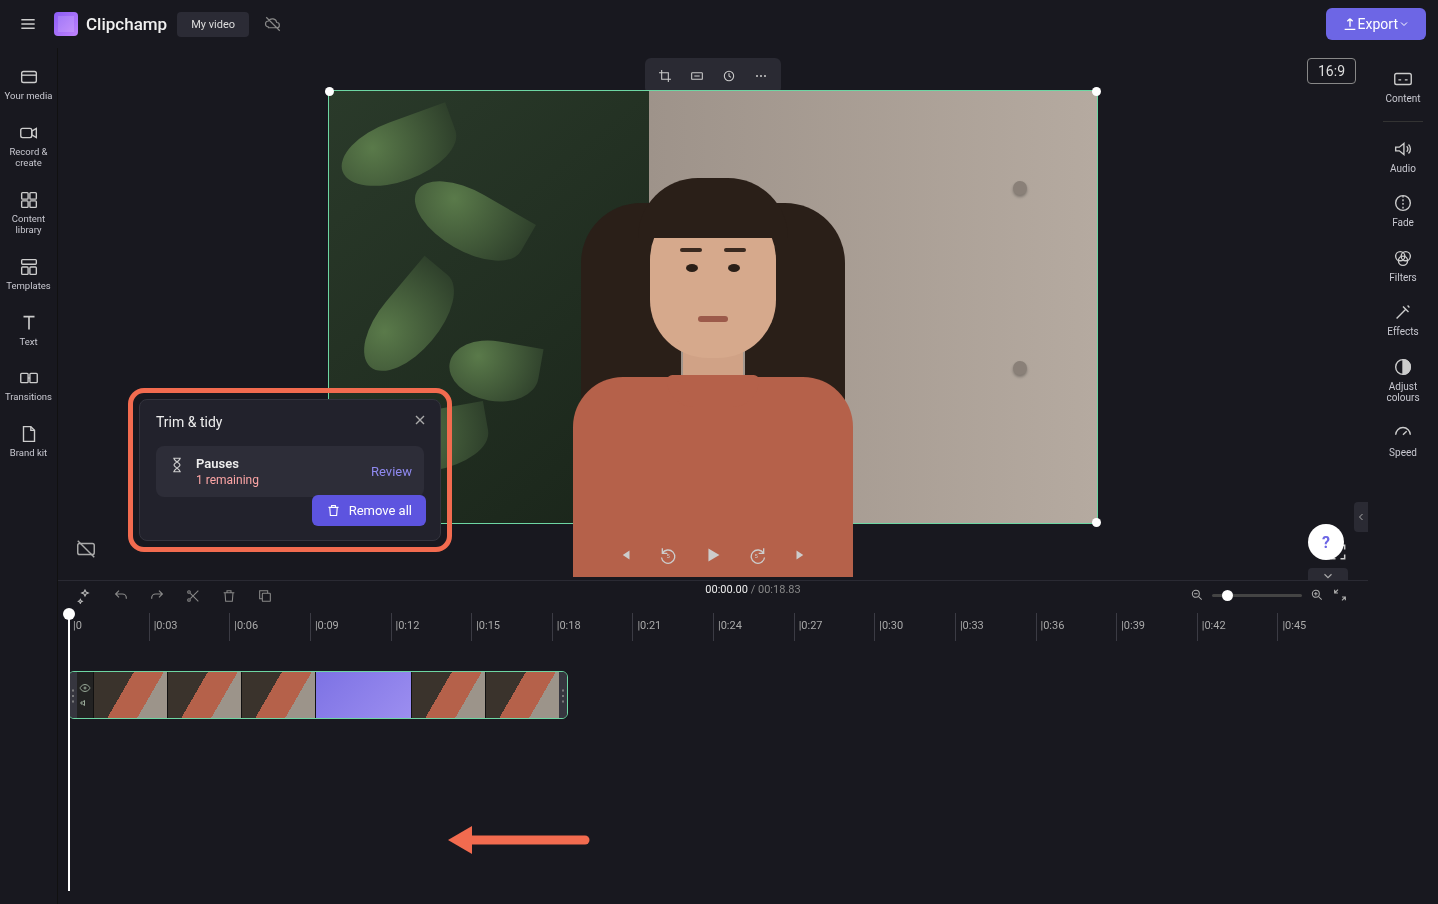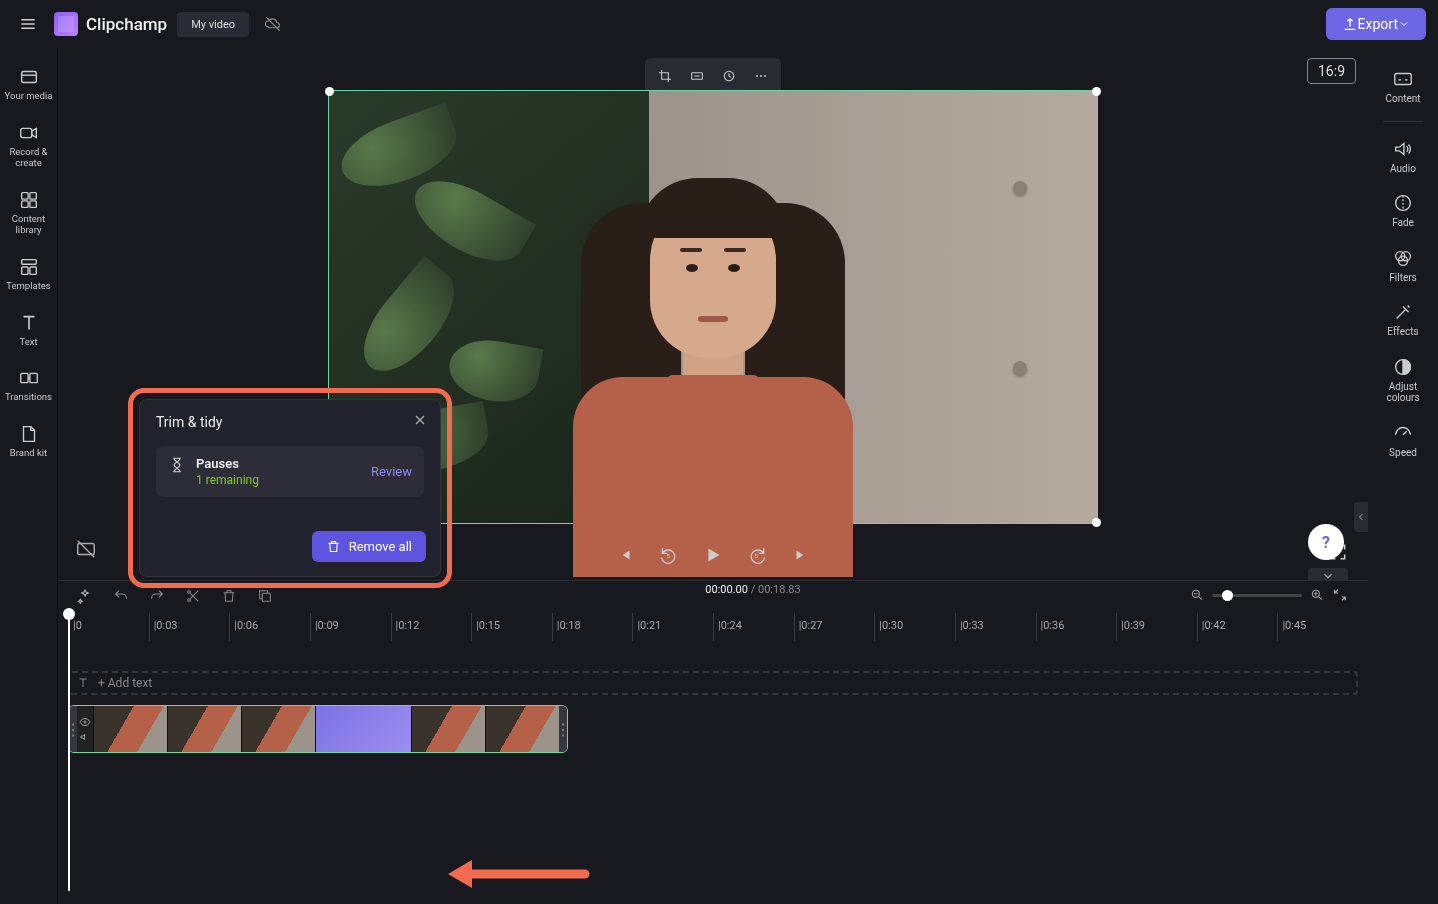--- a/index.html
+++ b/index.html
@@ -59,7 +59,7 @@
 .fullscreen-btn { position:absolute; right:20px; bottom:18px; color:#ccc; cursor:pointer;}
 
 
-.trim-panel-wrap { position:absolute; left: 70px; top: 340px; width: 324px; height: 200px; border: 5px solid #f26b4f; border-radius: 16px; padding: 6px; z-index:50;}
+.trim-panel-wrap { position:absolute; left: 70px; top: 340px; width: 324px; height: 164px; border: 5px solid #f26b4f; border-radius: 16px; padding: 6px; z-index:50;}
 .trim-panel { background:#22222c; border-radius:8px; height:100%; padding:14px 16px; border:1px solid #34343e; position:relative;}
 .trim-title { font-size:14px; color:#eee;}
 .trim-close{ position:absolute; right:12px; top:12px; color:#aaa; cursor:pointer;}

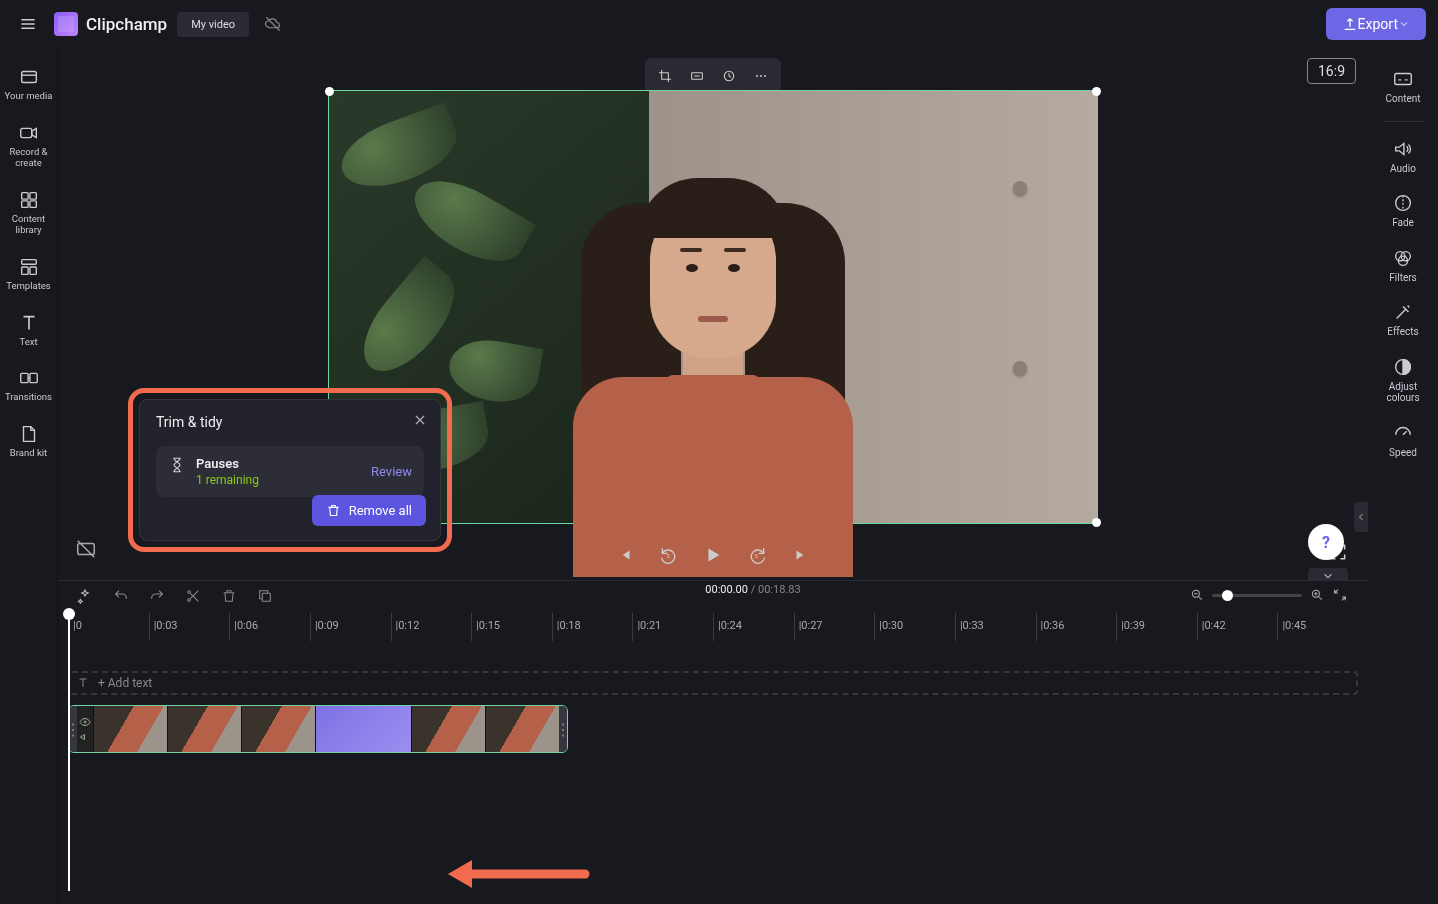--- a/index.html
+++ b/index.html
@@ -68,7 +68,7 @@
 .hourglass { width:18px; height:18px; color:#ccc;}
 .pause-txt { display:flex; flex-direction:column; gap:2px;}
 .pause-title{ font-size:13px; font-weight:600; color:#eee;}
-.pause-sub{ font-size:12px; color:#84cc16;}
+.pause-sub{ font-size:12px; color:#fca5a5;}
 .review-link{ color:#8f89ef; font-size:13px; cursor:pointer;}
 .remove-all-btn{ position:absolute; bottom:14px; right:14px; background:#5d54df; color:#fff; padding:8px 14px; border-radius:6px; display:flex; align-items:center; gap:8px; font-size:13px; cursor:pointer;}
 

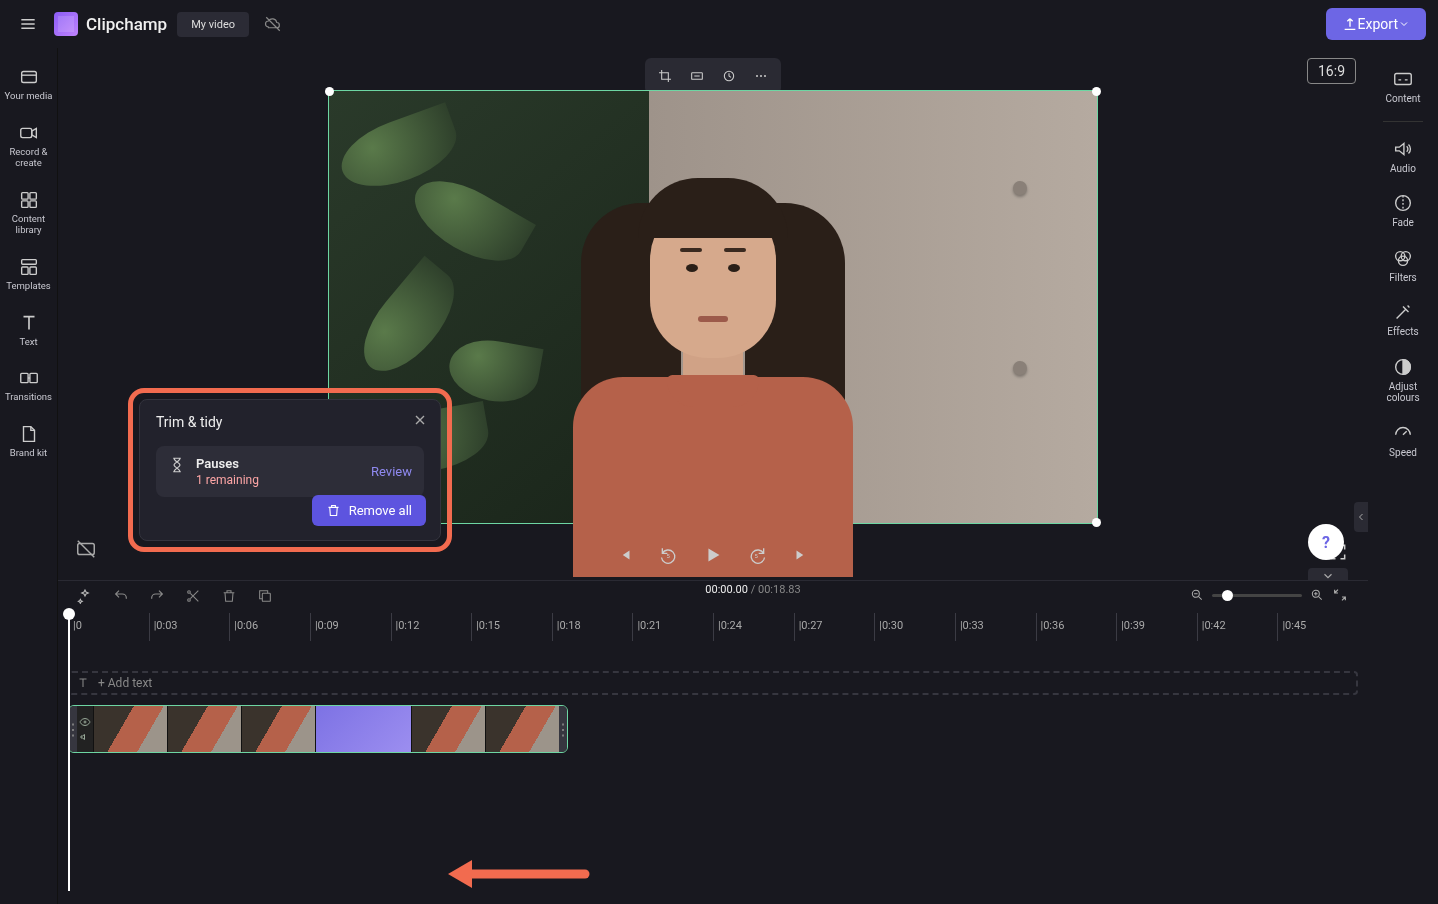--- a/index.html
+++ b/index.html
@@ -481,14 +481,6 @@
   </div>
 
   <div class="tracks">
-    <div class="track">
-      <div class="track-label">
-        <svg viewBox="0 0 24 24" width="14" height="14" stroke="#888" stroke-width="1.8" fill="none">
-            <path d="M6 5h12M12 5v14"></path>
-          </svg>
-        <span>+ Add text</span>
-      </div>
-    </div>
     <div style="position:relative;height:48px;">
       <div class="video-track">
         <div class="vhandle">⋮</div>

